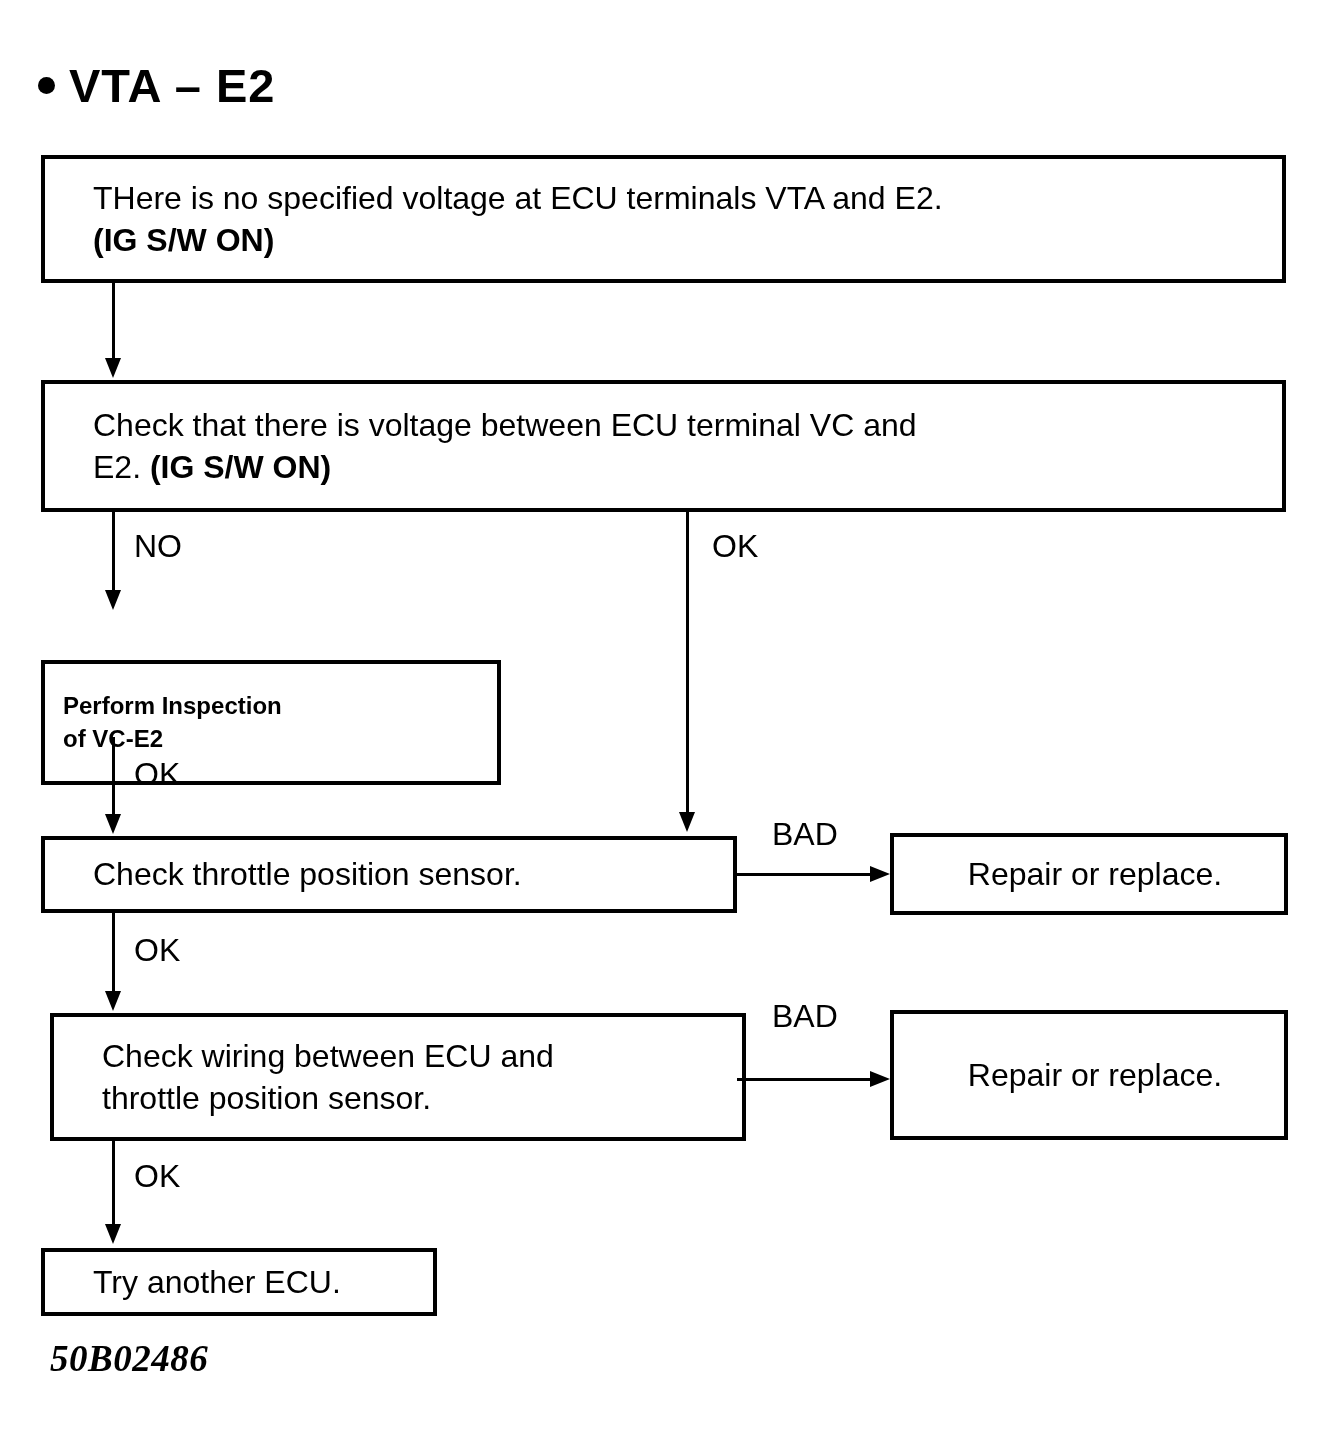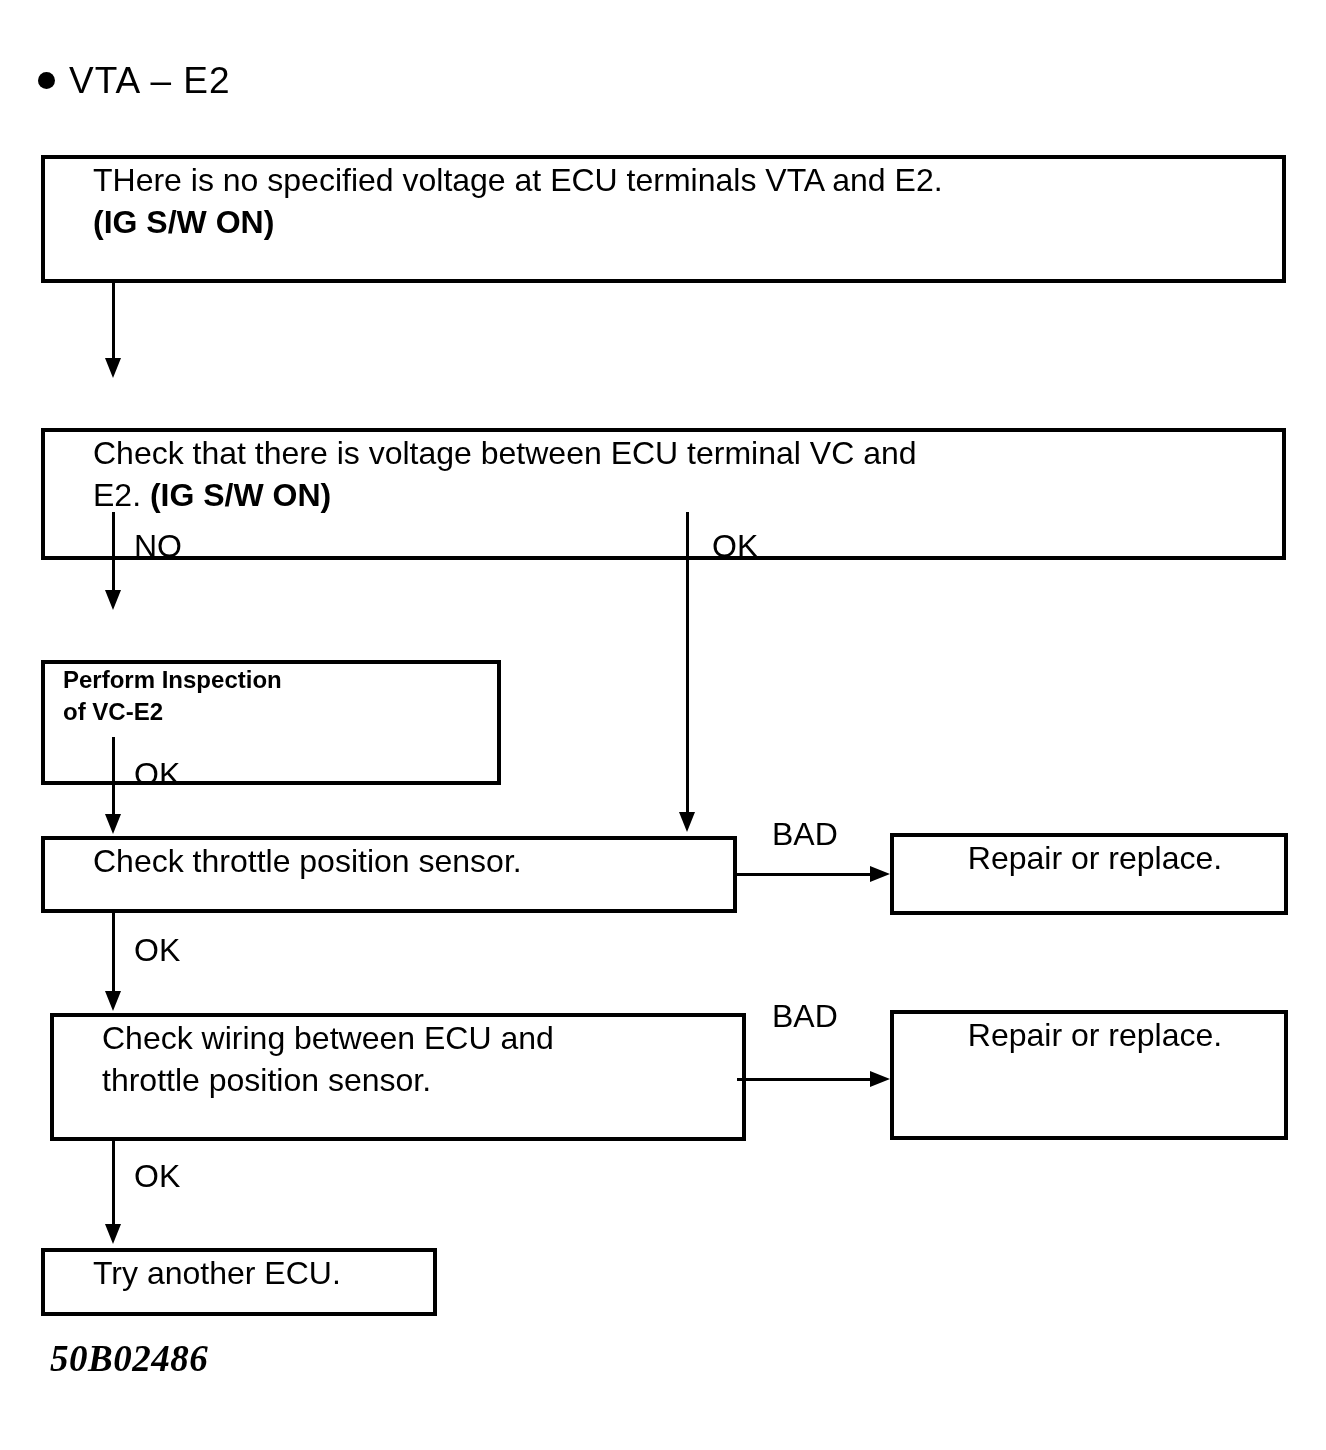--- a/index.html
+++ b/index.html
@@ -36,8 +36,8 @@
     display: block;
   }
   .title-text {
-    font-size: 37px;
-    font-weight: normal;
+    font-size: 47px;
+    font-weight: bold;
     letter-spacing: 1px;
     line-height: 1;
     white-space: pre;

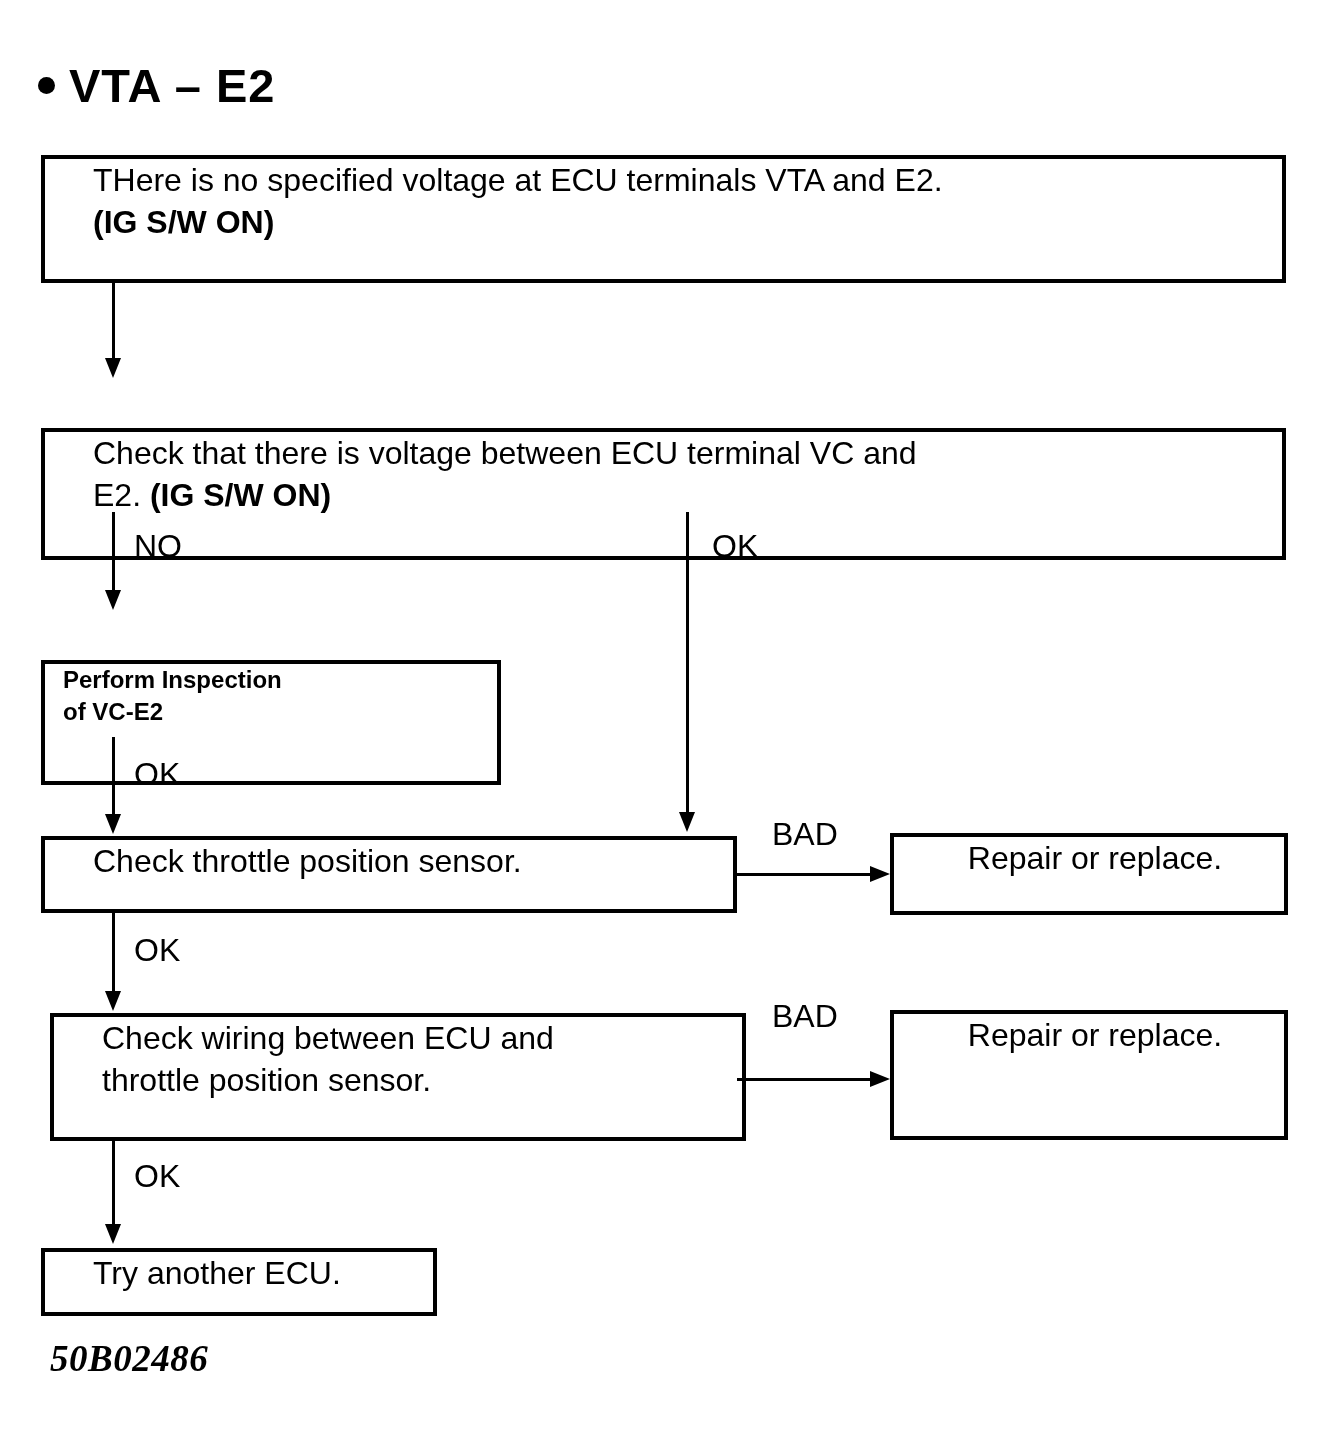--- a/index.html
+++ b/index.html
@@ -51,6 +51,7 @@
     background: #ffffff;
     display: flex;
     flex-direction: column;
+    justify-content: center;
   }
   .box .line {
     font-size: 32px;

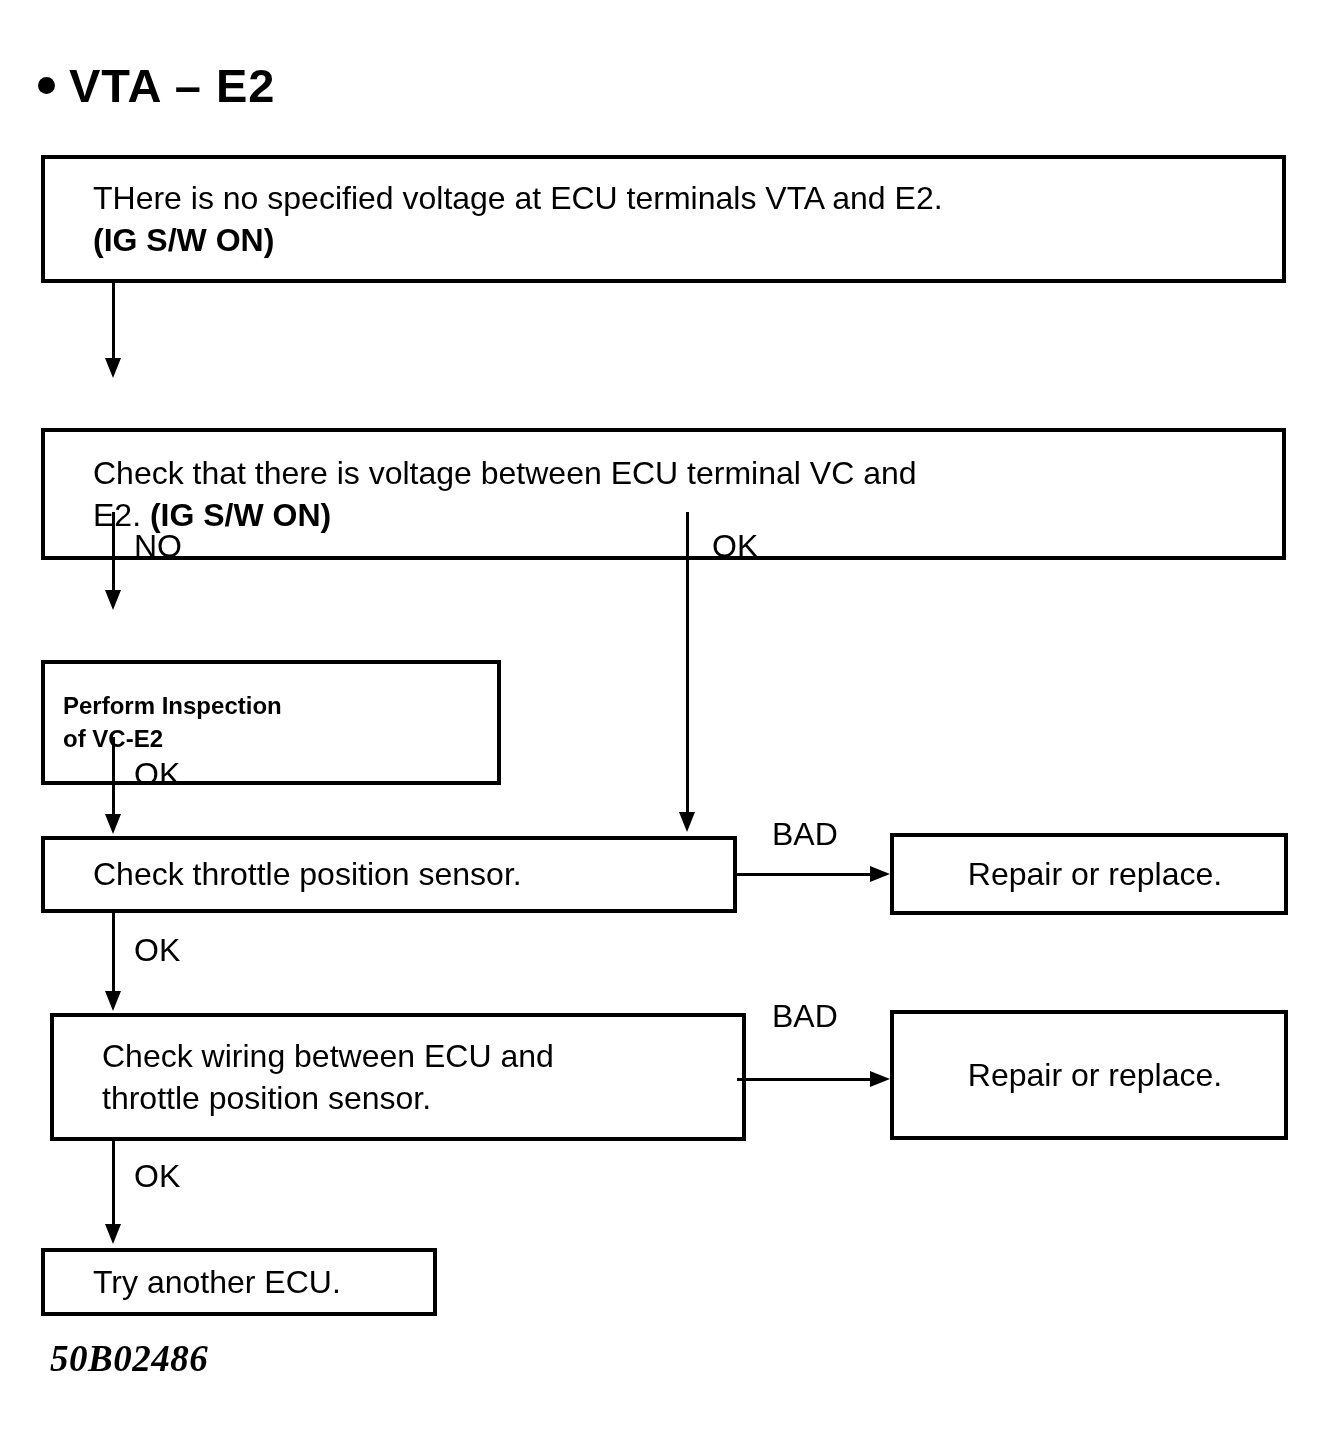--- a/index.html
+++ b/index.html
@@ -75,7 +75,7 @@
 
   
   #box-symptom      { left: 41px;  top: 155px;  width: 1245px; height: 128px; }
-  #box-check-vc     { left: 41px;  top: 380px;  width: 1245px; height: 132px; margin-top: 48px; }
+  #box-check-vc     { left: 41px;  top: 380px;  width: 1245px; height: 132px; }
   #box-perform-insp { left: 41px;  top: 612px;  width: 460px;  height: 125px; margin-top: 48px; }
   #box-check-tps    { left: 41px;  top: 836px;  width: 696px;  height: 77px;  }
   #box-repair-1     { left: 890px; top: 833px;  width: 398px;  height: 82px;  }

